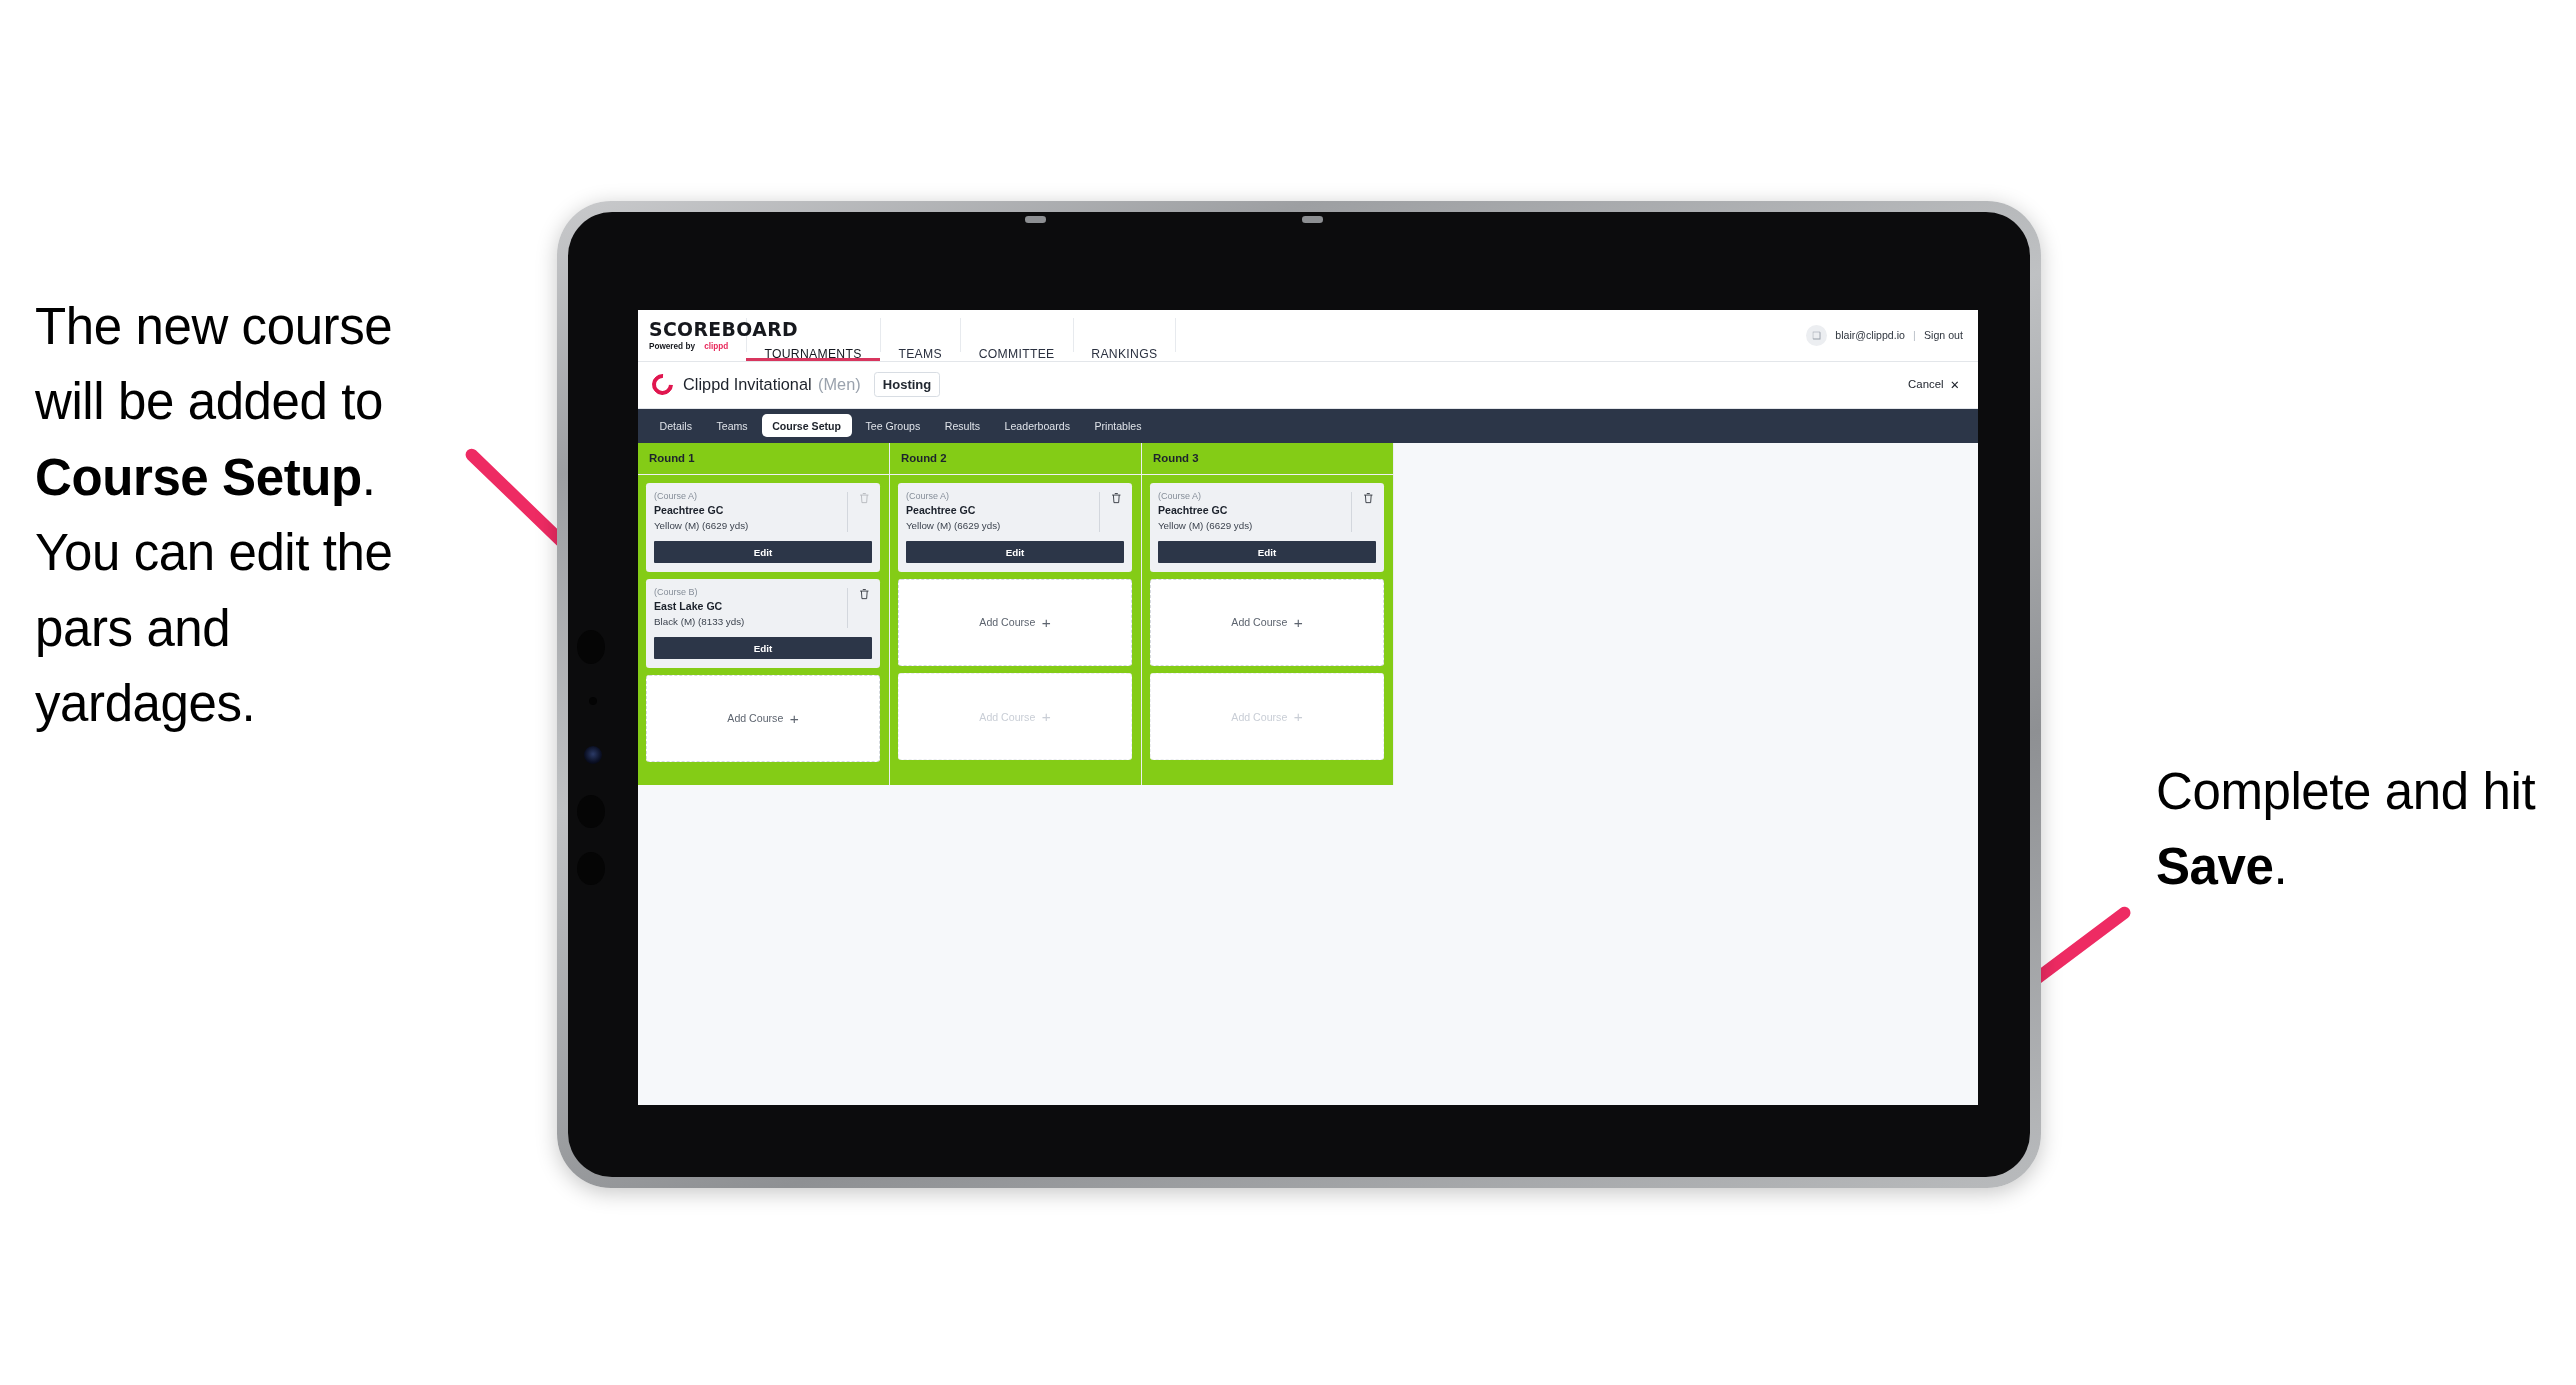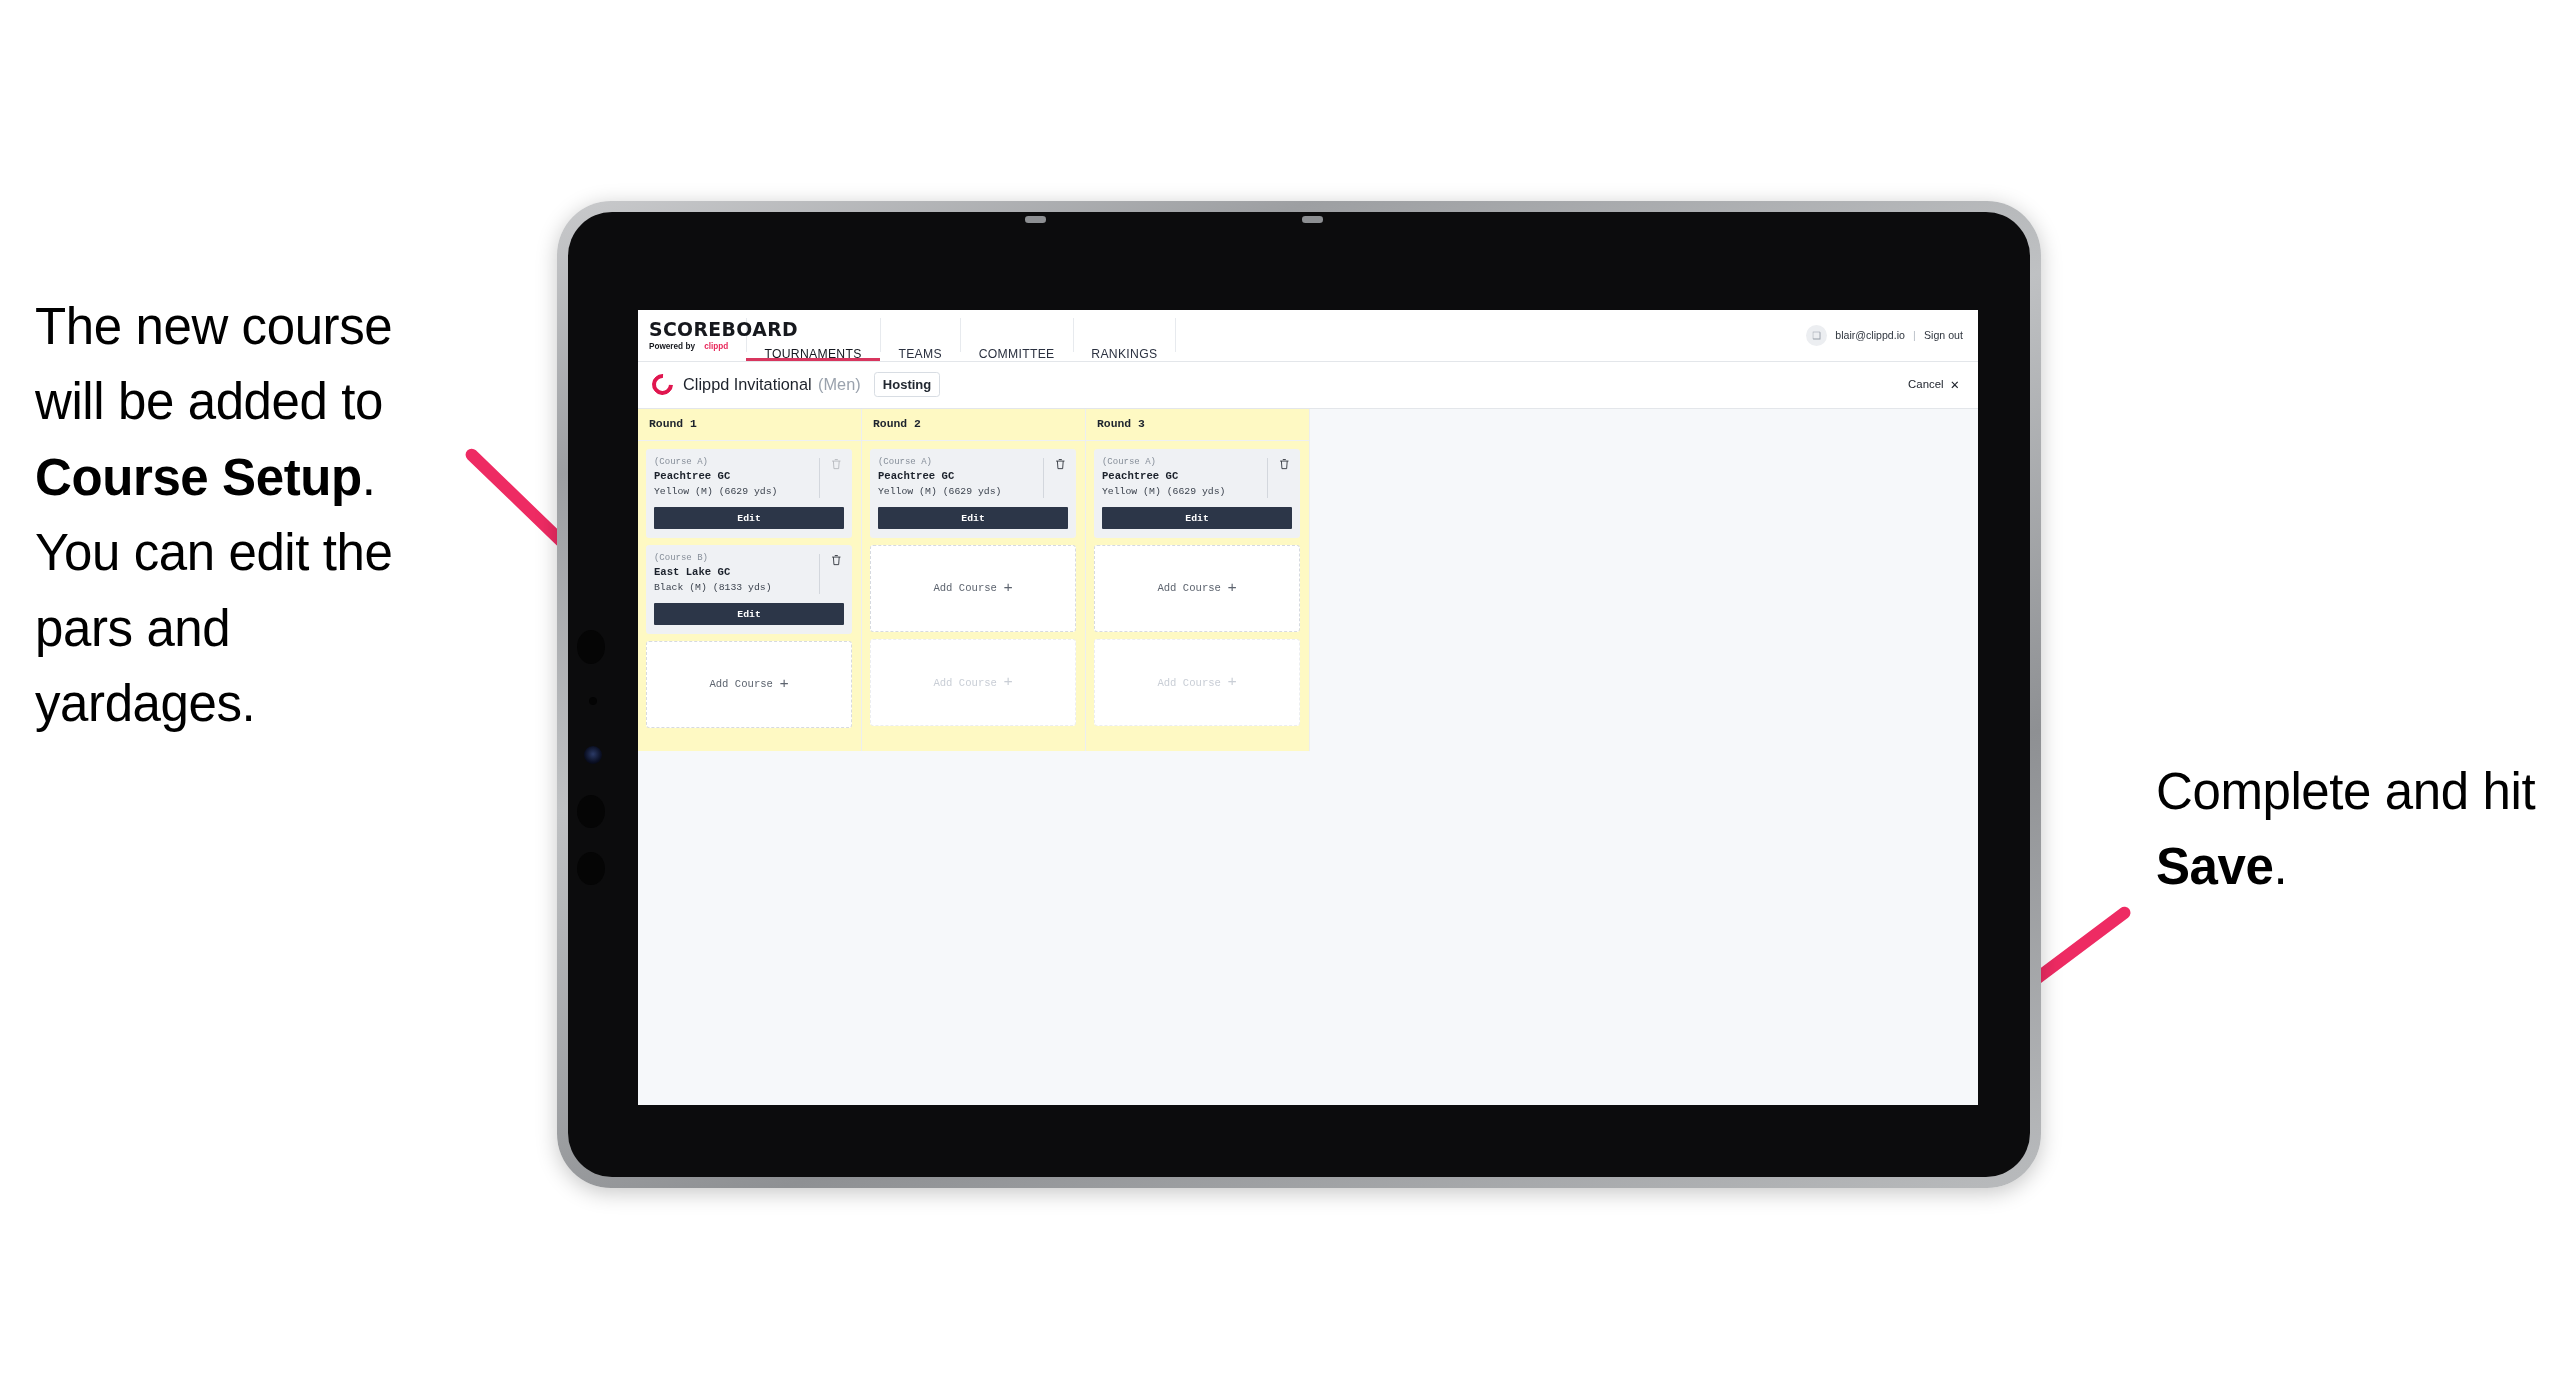--- a/index.html
+++ b/index.html
@@ -252,6 +252,15 @@
         </div>
       </div>
 
+      <div id="tabs">
+        <div class="tab"><span>Details</span></div>
+        <div class="tab"><span>Teams</span></div>
+        <div class="tab active"><span>Course Setup</span></div>
+        <div class="tab"><span>Tee Groups</span></div>
+        <div class="tab"><span>Results</span></div>
+        <div class="tab"><span>Leaderboards</span></div>
+        <div class="tab"><span>Printables</span></div>
+      </div>
 
       <div id="content">
 

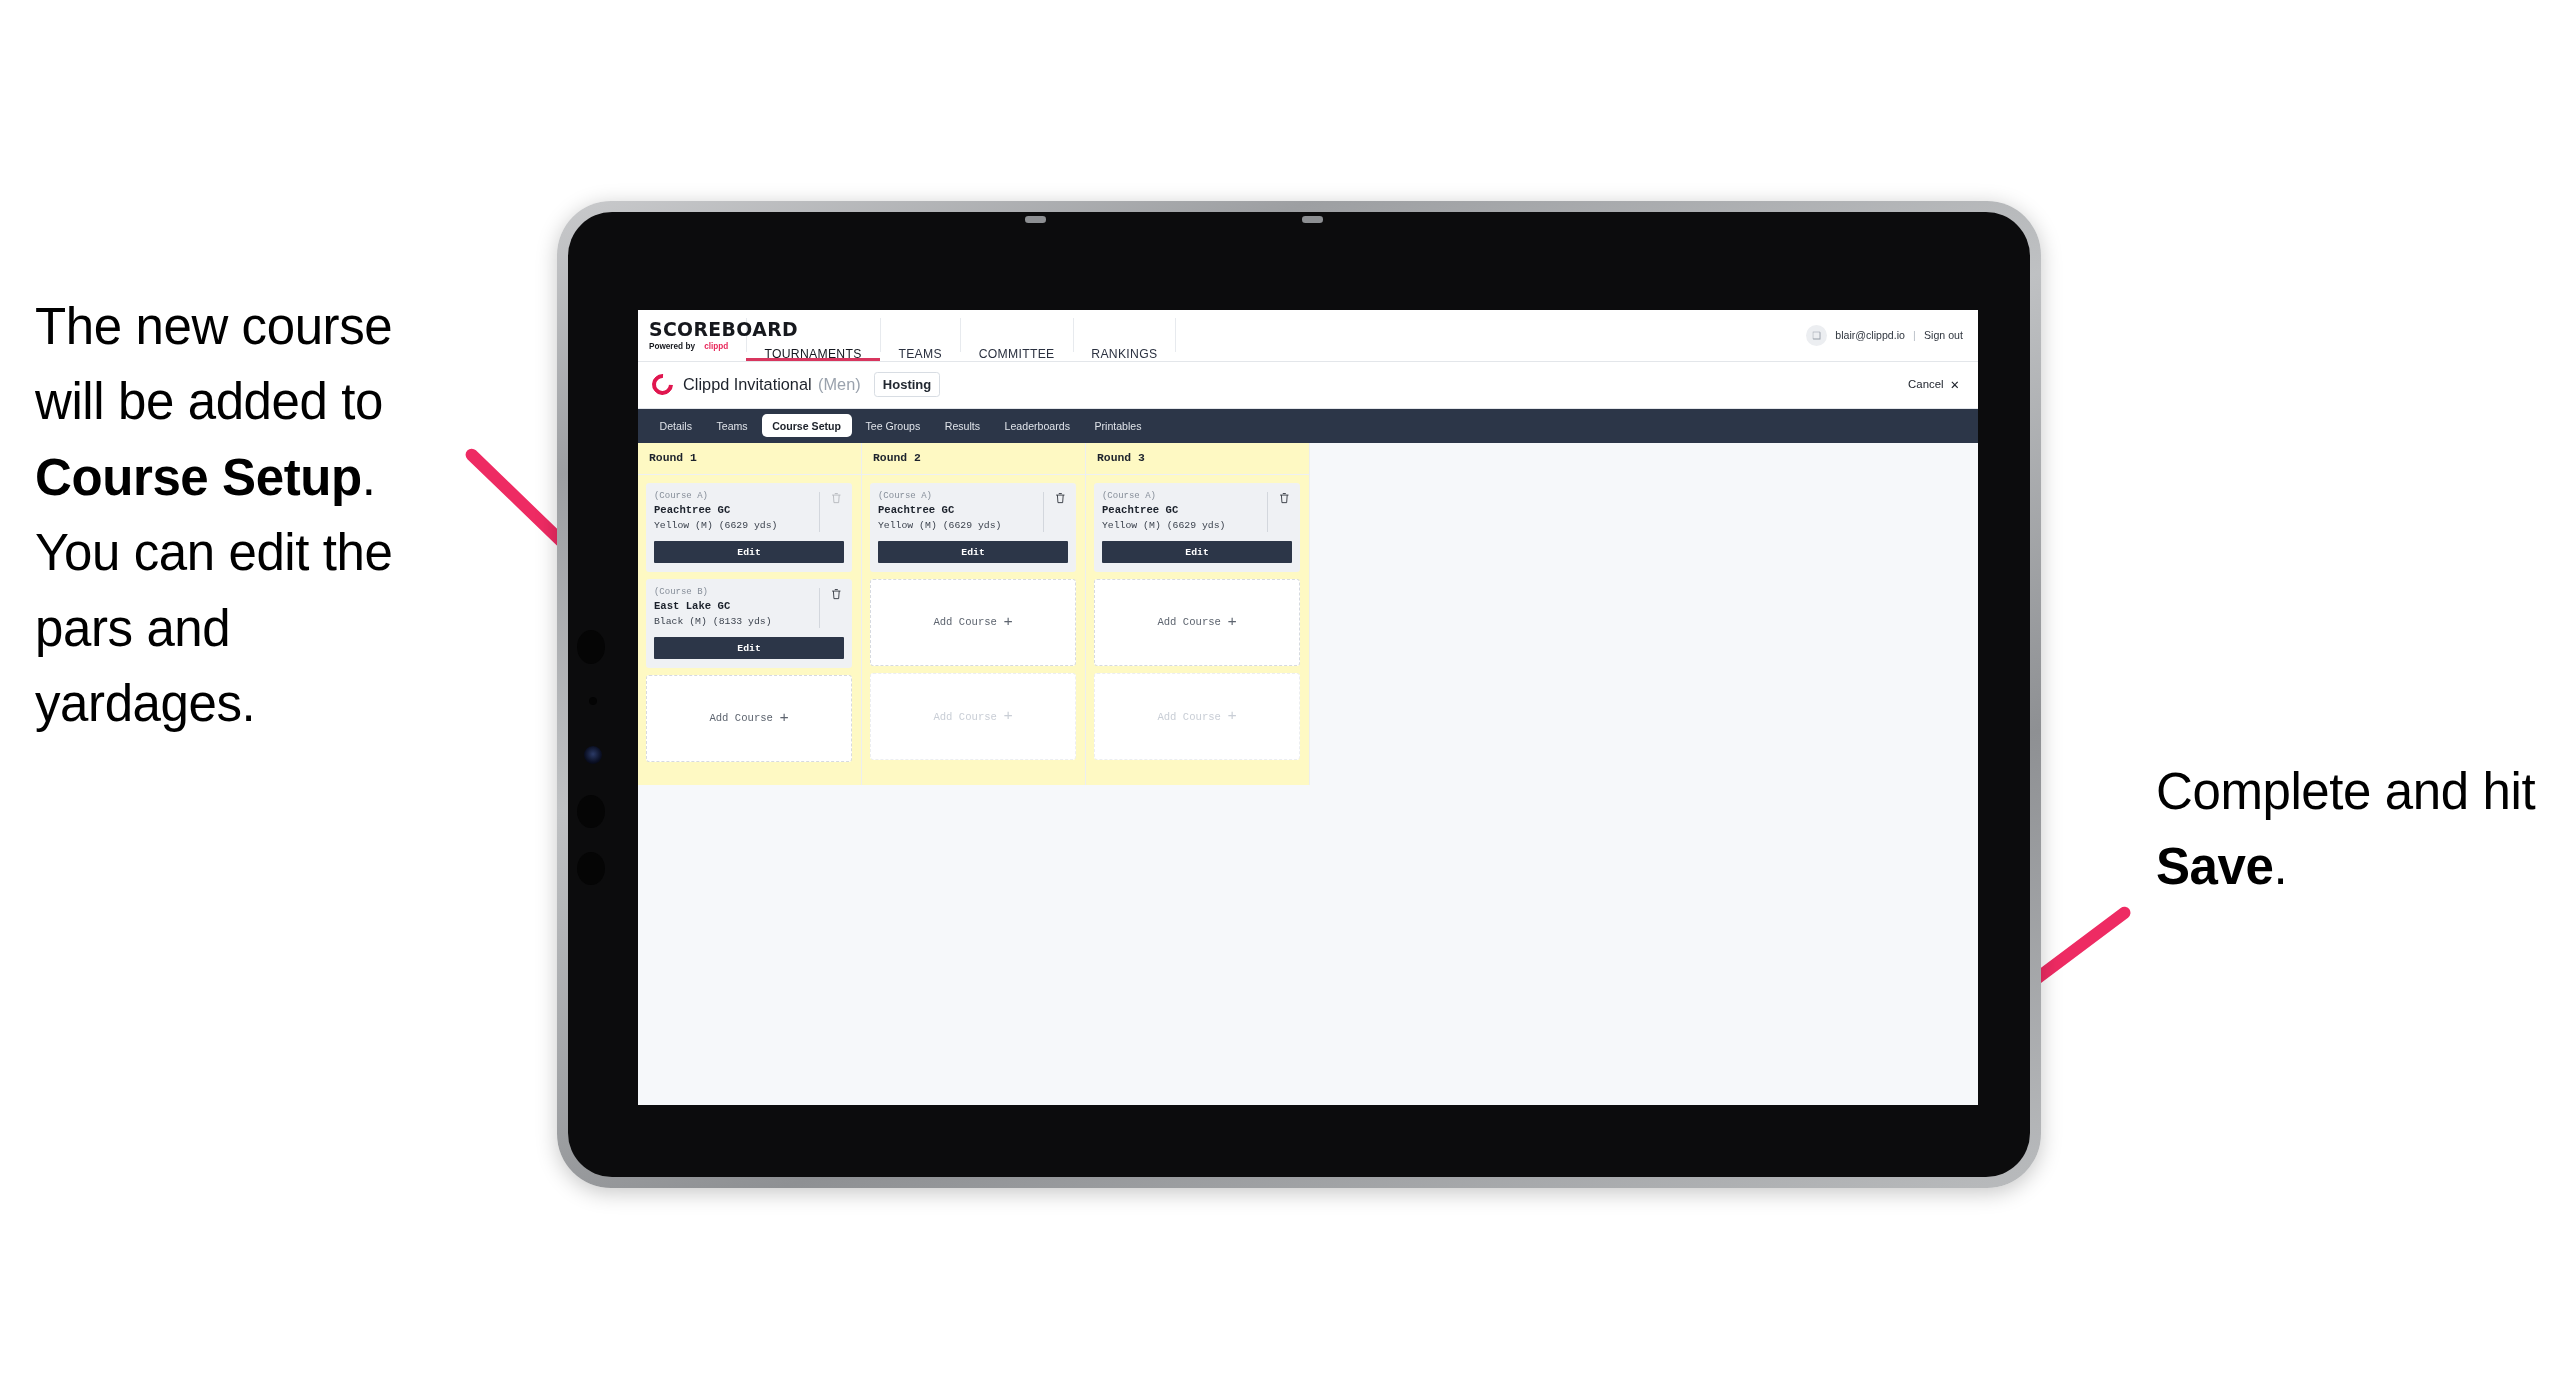--- a/index.html
+++ b/index.html
@@ -142,8 +142,8 @@
     padding:0;box-sizing:border-box;
   }
   .round-col{
-    width:224px;background:#fef9c3;border-right:0.8px solid #eceef1;
-    min-height:342px;box-sizing:border-box;font-family:Liberation Mono, monospace;
+    width:252px;background:#84cc16;border-right:0.8px solid #eceef1;
+    min-height:342px;box-sizing:border-box;
   }
   .round-head{
     height:31px;display:flex;align-items:center;padding:0 11.4px;

